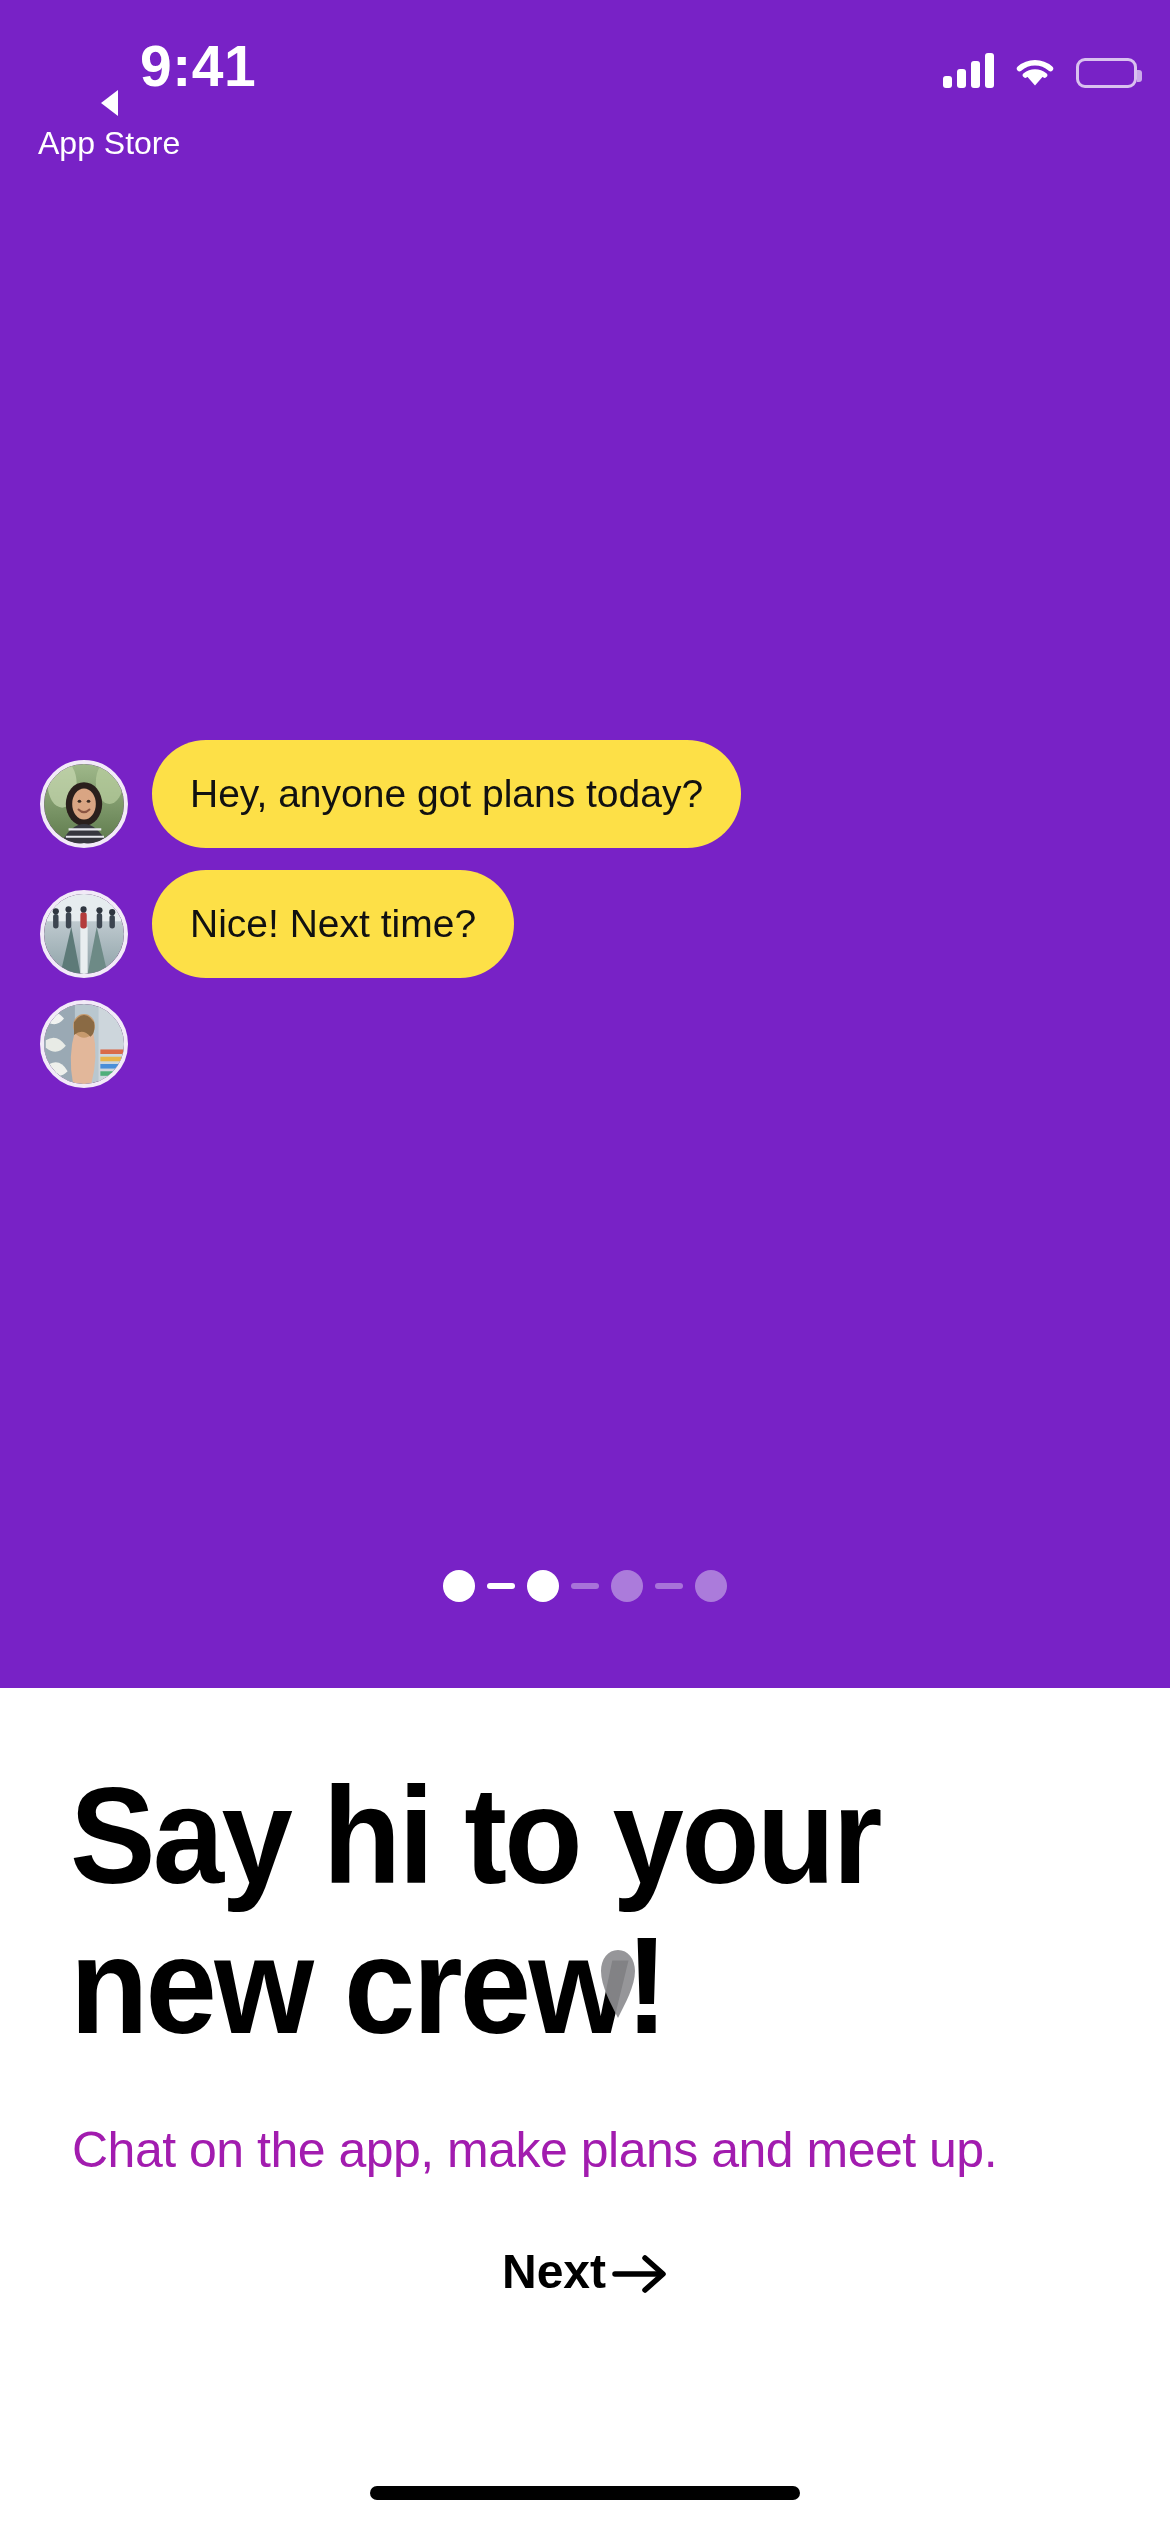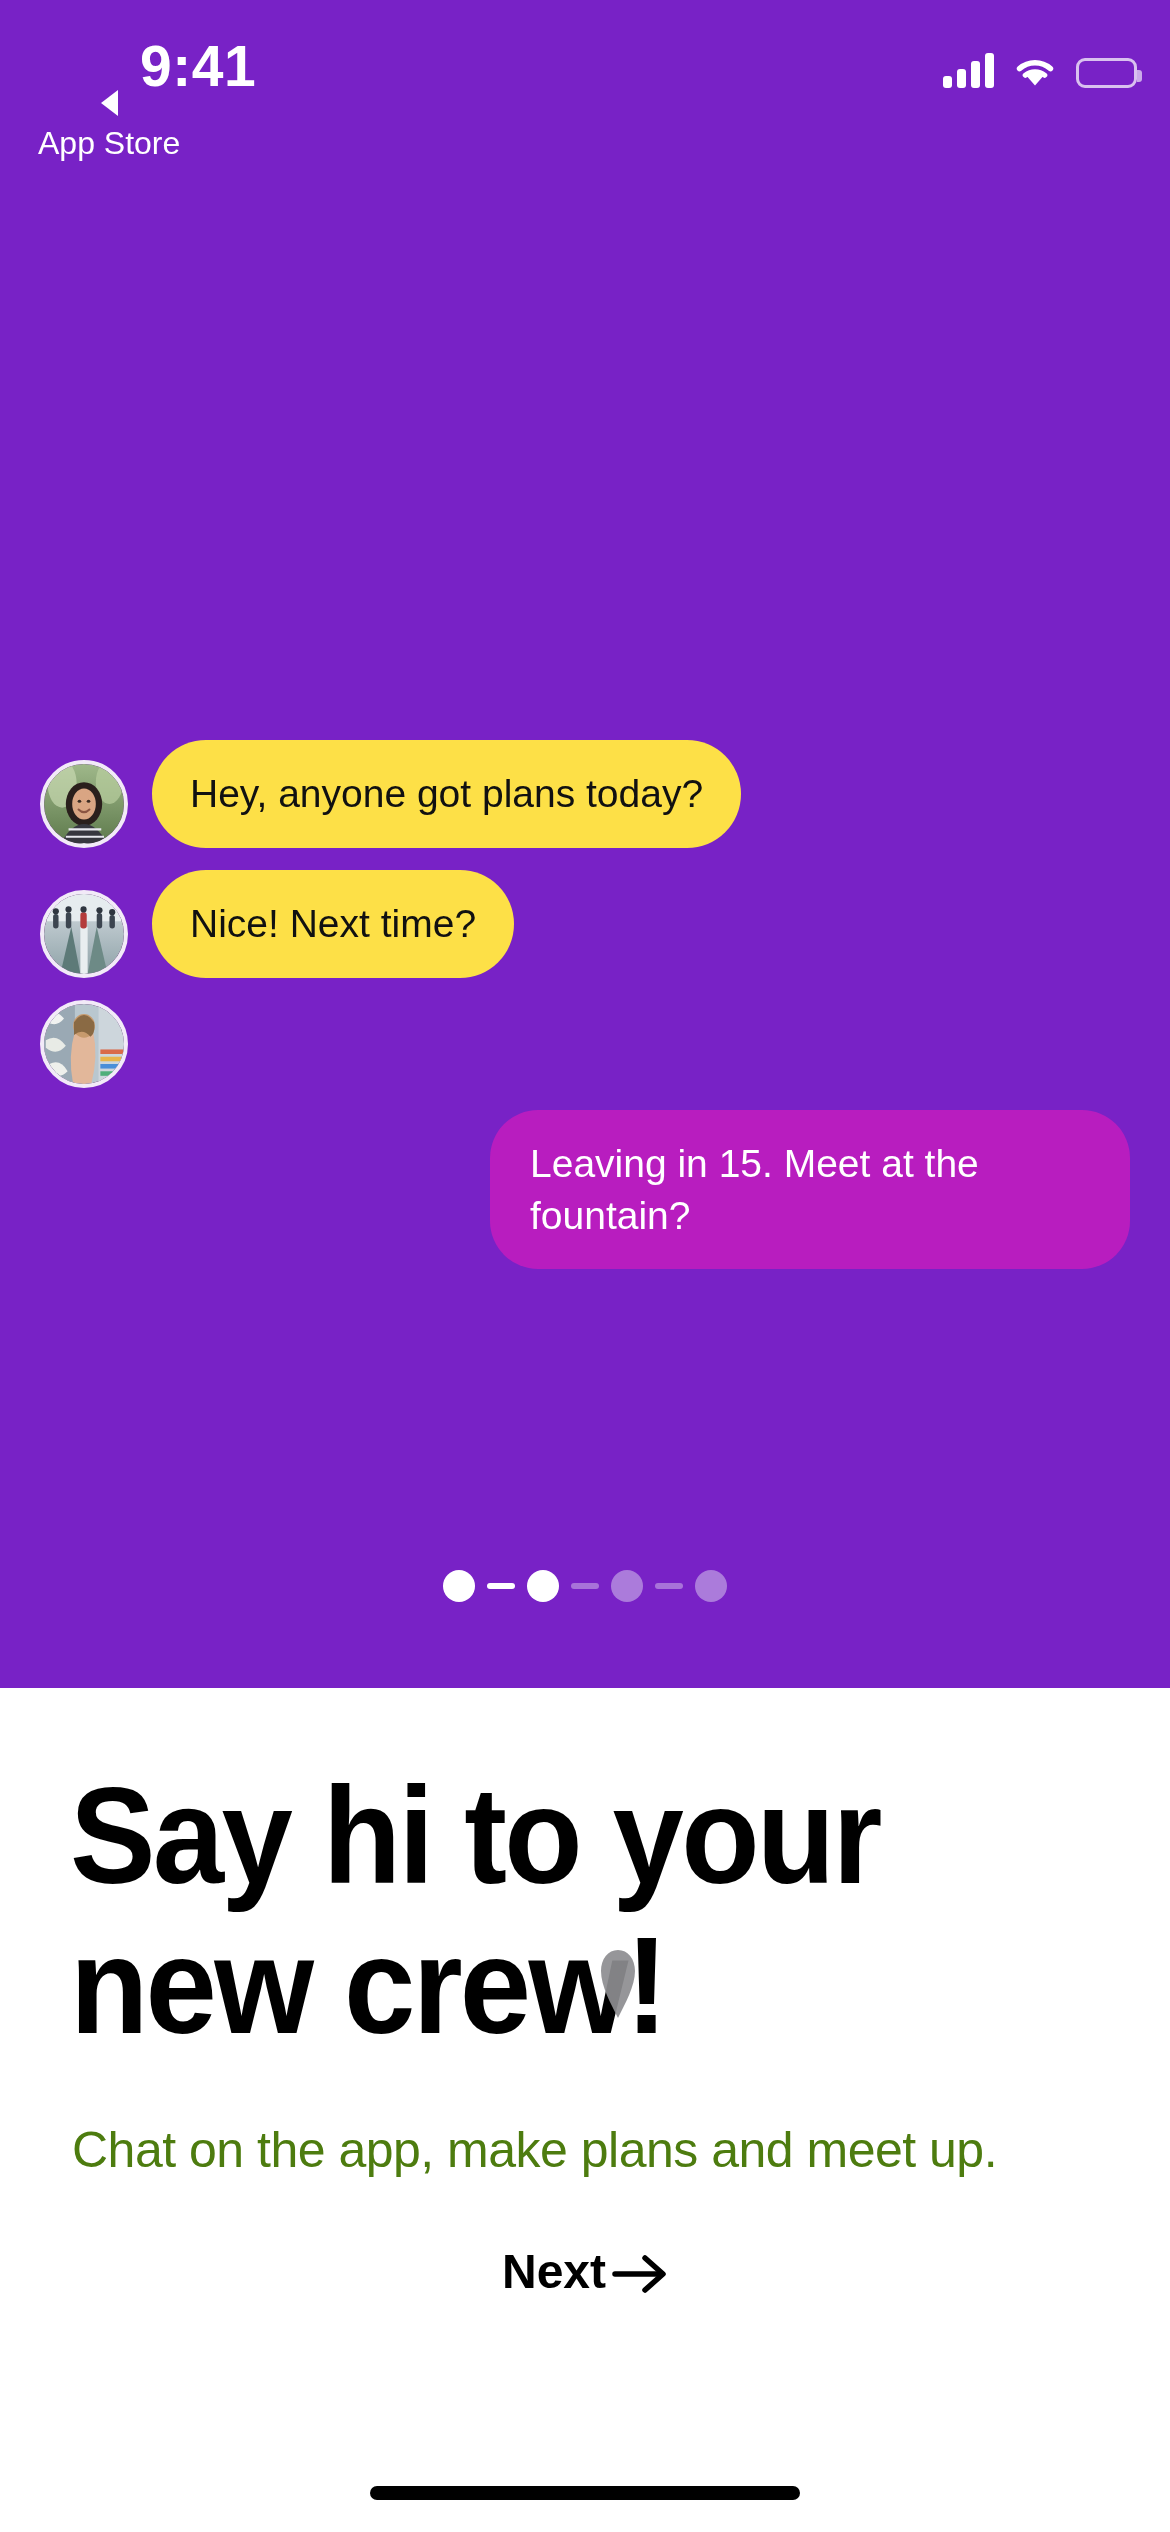--- a/index.html
+++ b/index.html
@@ -317,9 +317,6 @@
         </div>
       </div>
 
-      <div class="row outgoing">
-        <div class="bubble out">Leaving in 15. Meet at the fountain?</div>
-      </div>
 
     </div>
 

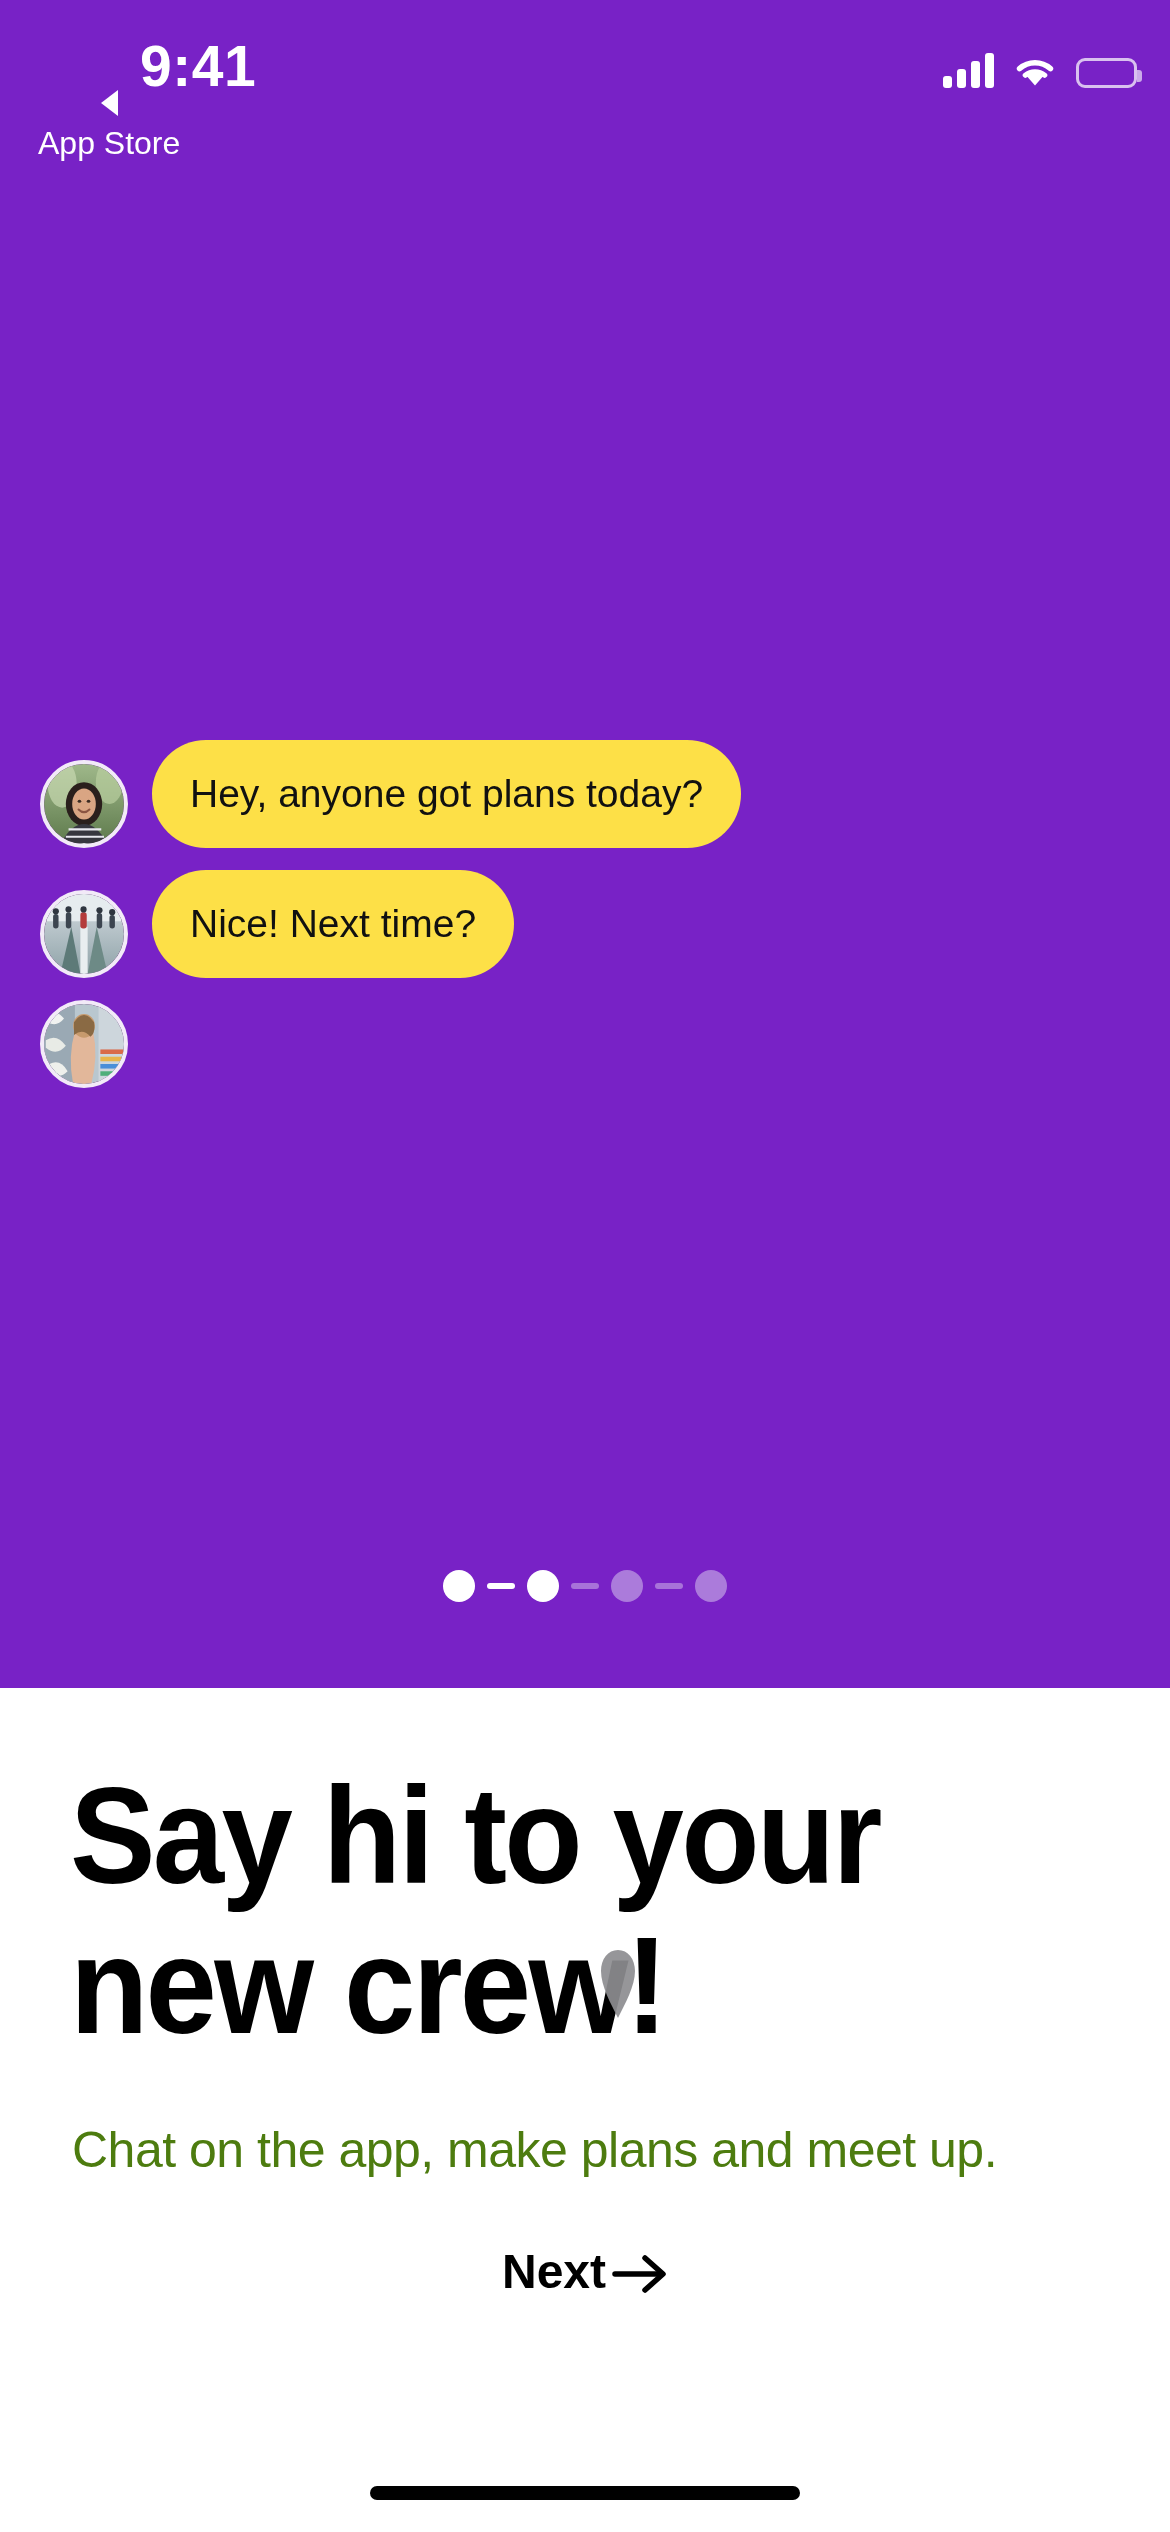--- a/index.html
+++ b/index.html
@@ -153,7 +153,7 @@
     width:1040px;
     font-size:50px;
     line-height:1.2;
-    color:#4d7c0f;
+    color:#a21caf;
     letter-spacing:-0.5px;
   }
   .nextbtn {

